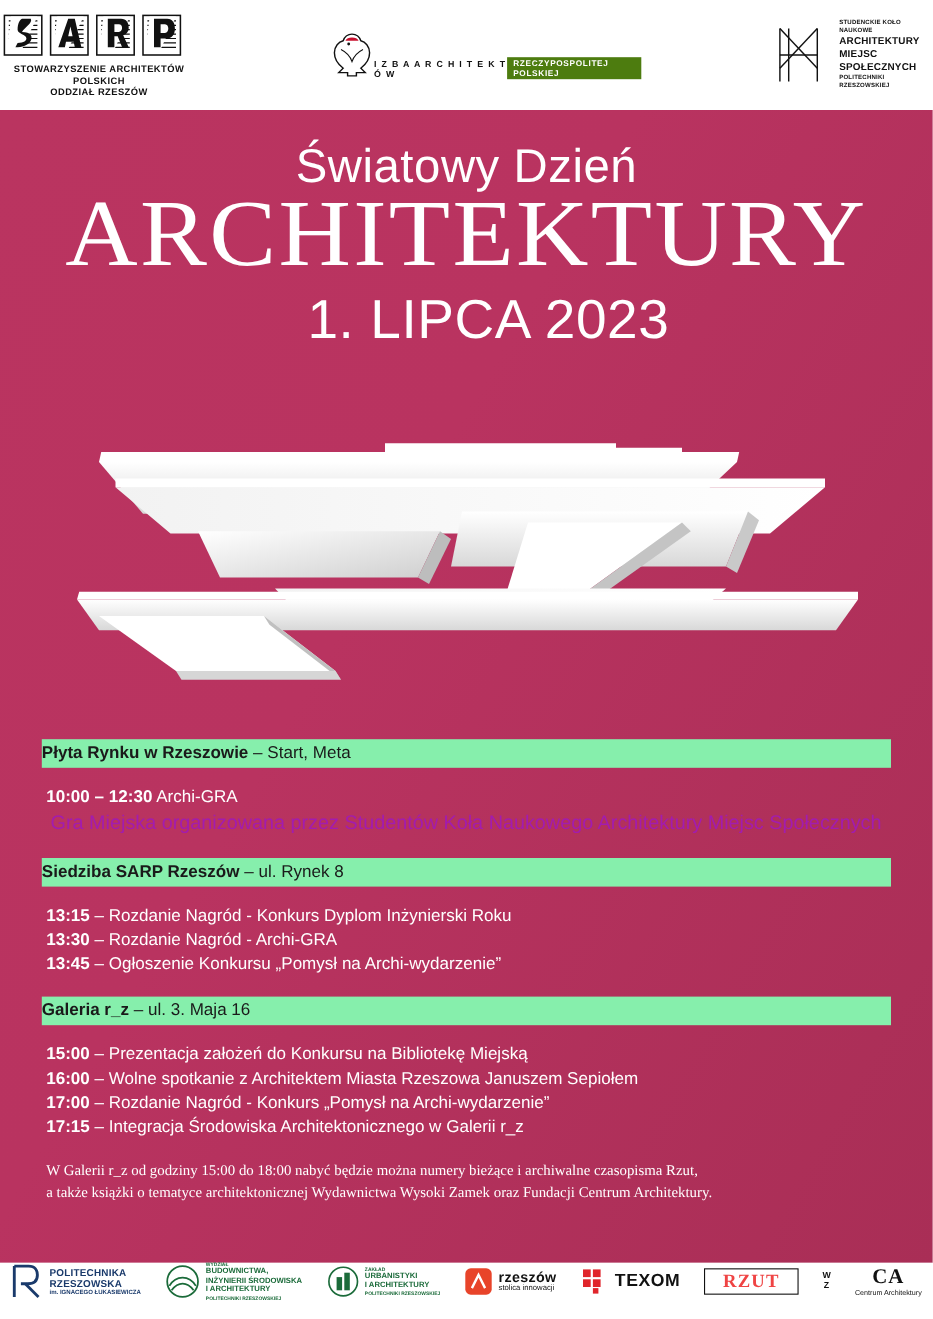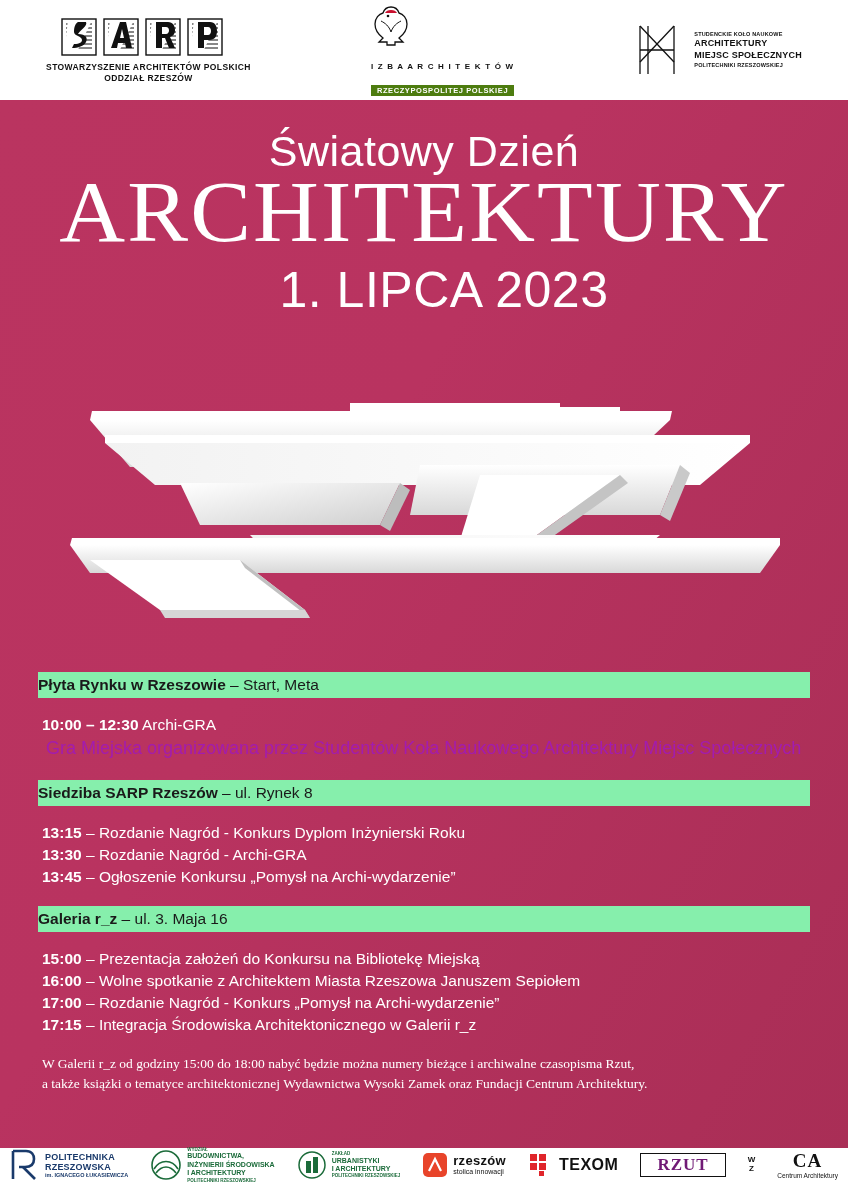--- a/index.html
+++ b/index.html
@@ -27,7 +27,7 @@
     font-size:8.5px;font-weight:bold;color:#111;letter-spacing:.4px;
     text-align:center;line-height:1.25;margin-top:4px;
   }
-  .izba{display:flex;flex-direction:column;align-items:flex-start;gap:12px;}
+  .izba{display:flex;flex-direction:row;align-items:flex-end;}
   .izba-eagle{width:40px;height:44px;}
   .izba-t1{font-size:8px;font-weight:bold;letter-spacing:1.2px;color:#111;margin-top:2px;}
   .izba-t2{

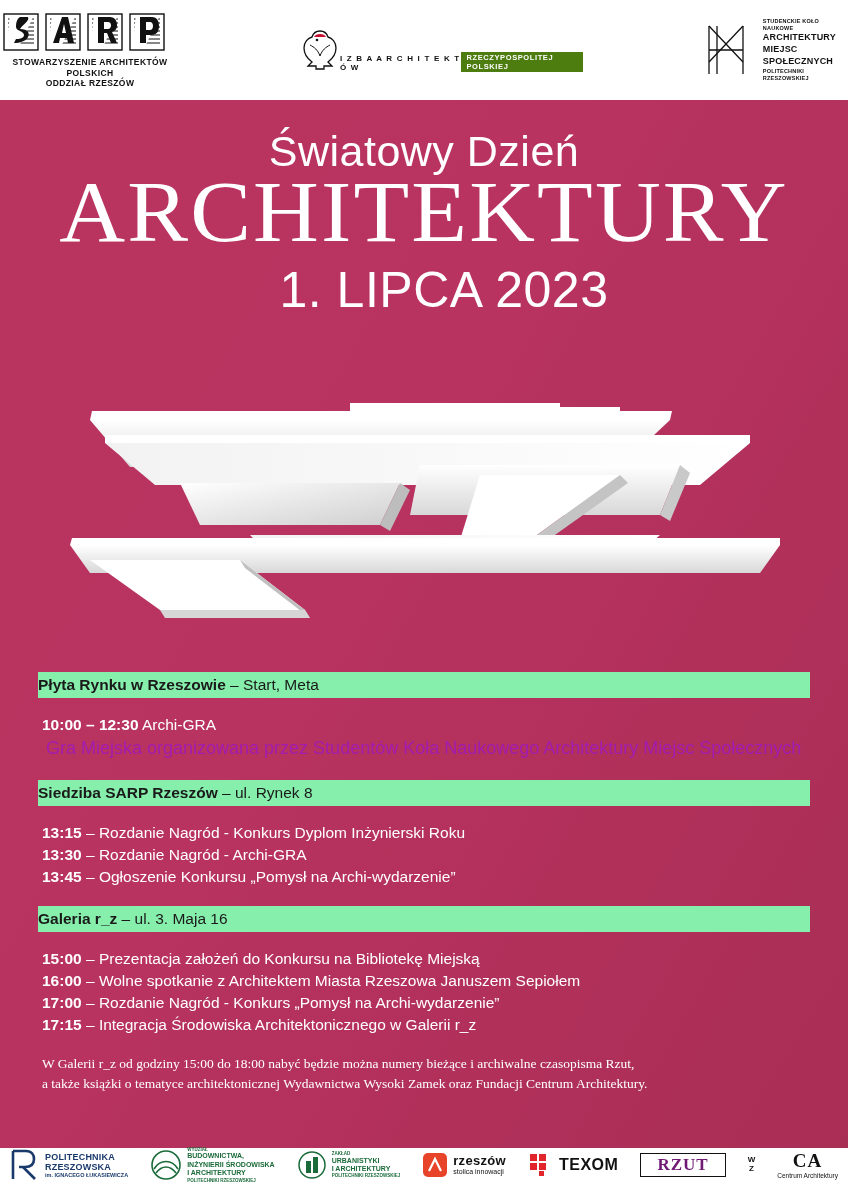--- a/index.html
+++ b/index.html
@@ -108,7 +108,7 @@
   .rz-sub{font-size:7px;color:#111;}
   .texom{font-size:16px;font-weight:bold;color:#111;letter-spacing:.5px;}
   .rzut{
-    font-family:"Liberation Serif", serif;font-size:17px;font-weight:bold;color:#701a75;
+    font-family:"Liberation Serif", serif;font-size:17px;font-weight:bold;color:#ef4444;
     border:1.5px solid #111;padding:1px 16px;letter-spacing:1px;
   }
   .wz{font-size:8px;font-weight:bold;color:#111;line-height:1.1;text-align:center;}

